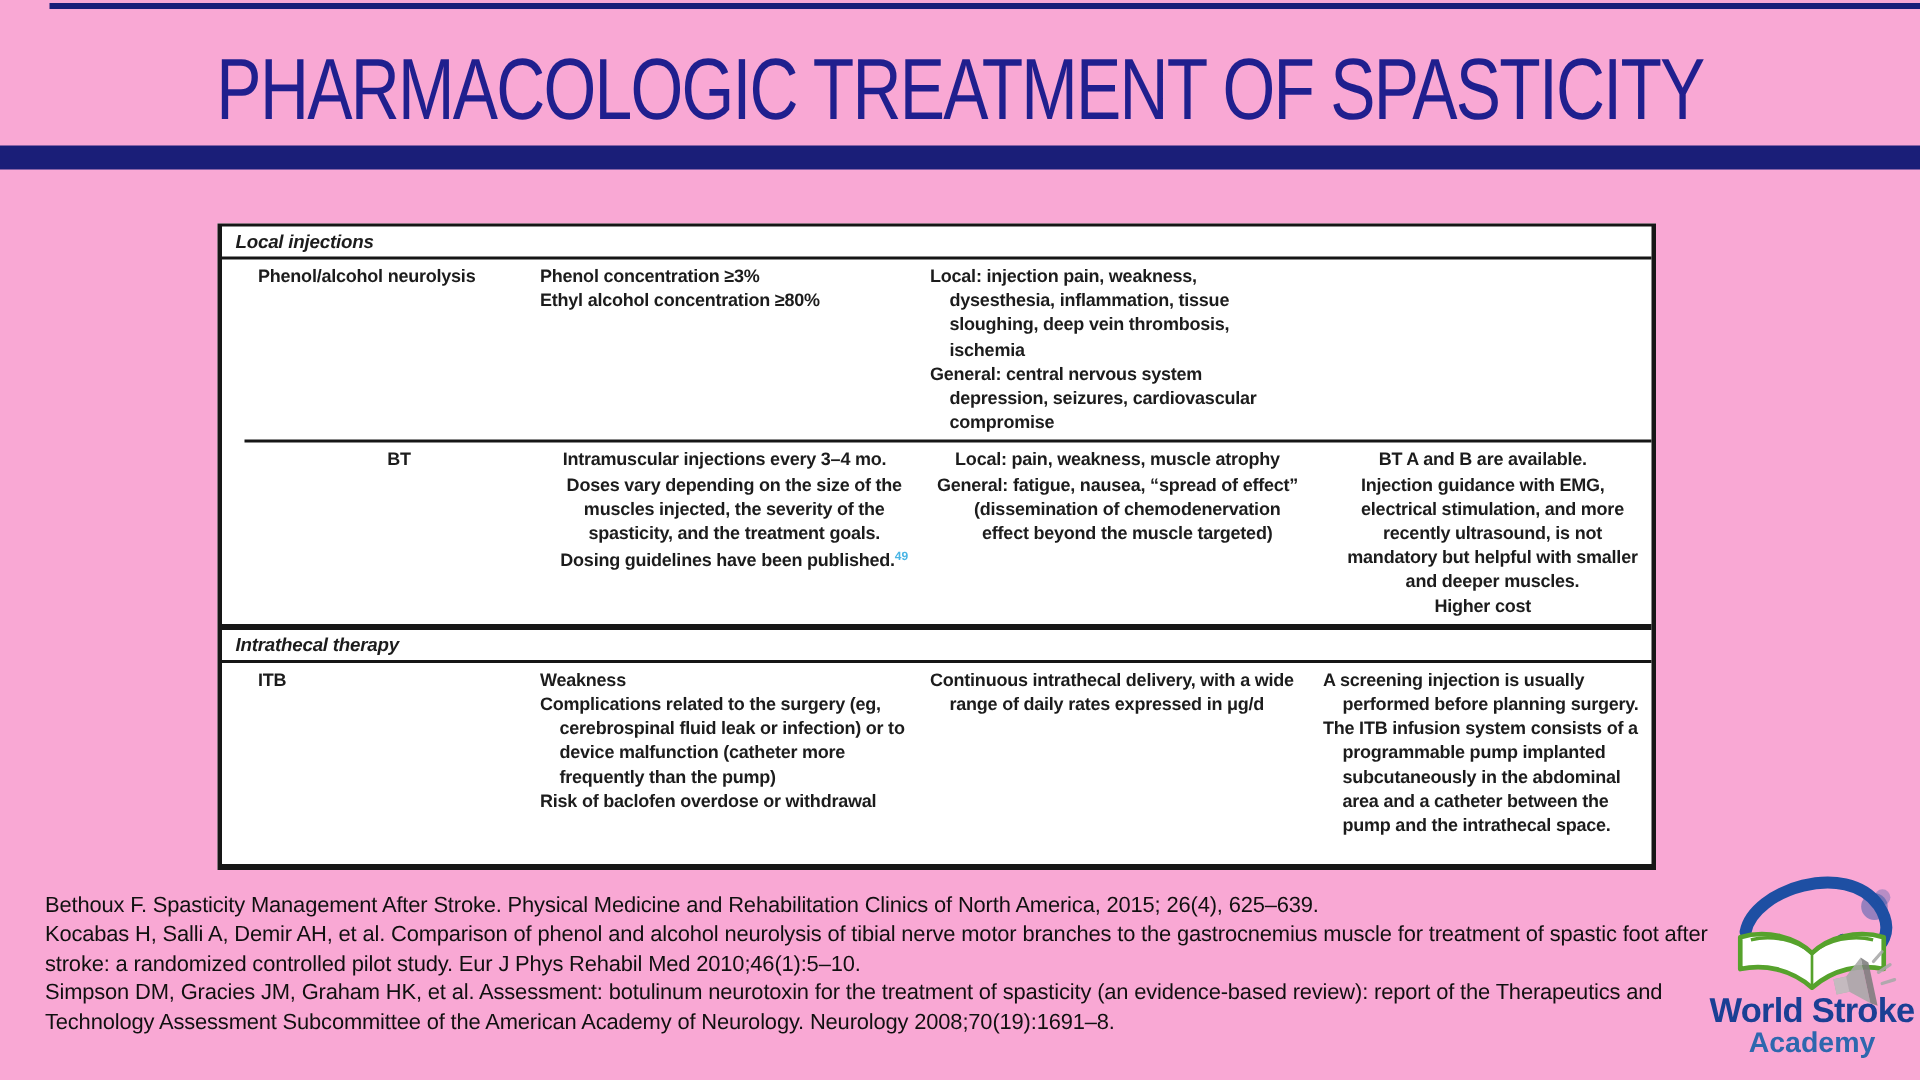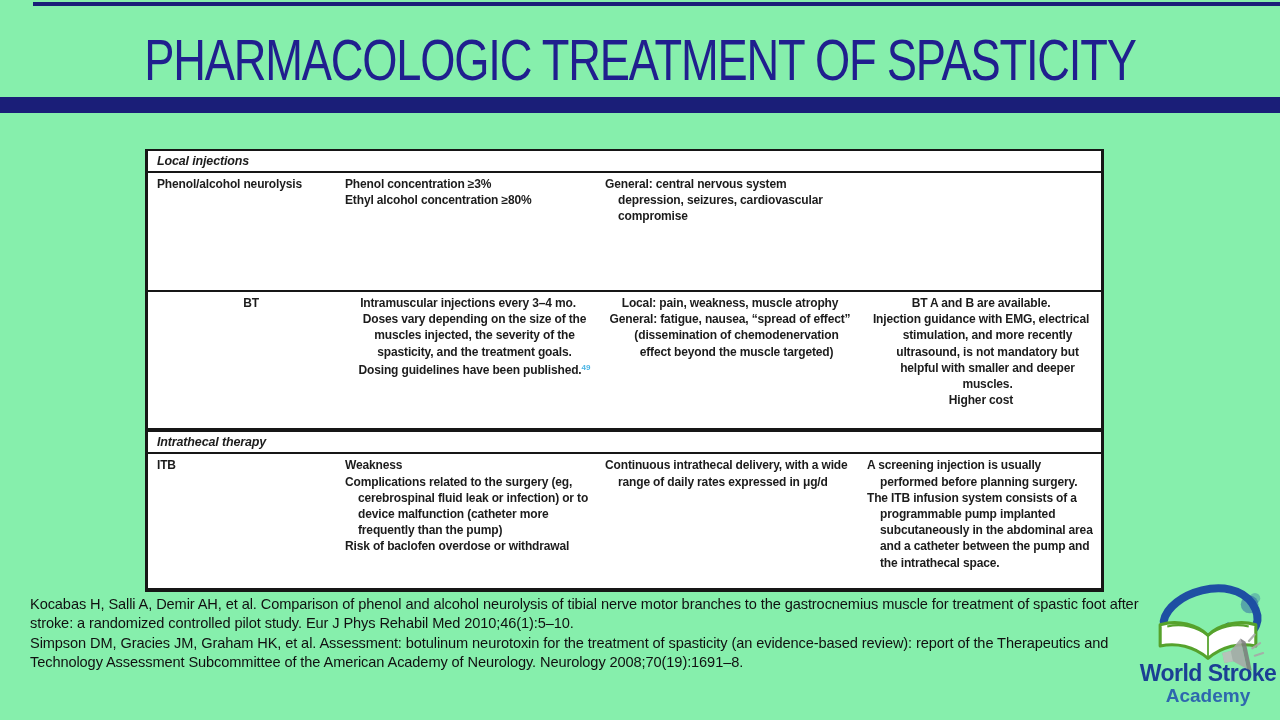--- a/index.html
+++ b/index.html
@@ -7,7 +7,7 @@
     --arc:#1e4fa3; --green:#56a22c; --wsblue:#1b3f94; --acblue:#2e67ae; --gray:#969696;
   }
   html,body{margin:0;padding:0;background:#ffffff;}
-  .slide{position:relative;width:1280px;height:720px;background:#86efac;overflow:hidden;
+  .slide{position:relative;width:1280px;height:720px;background:#f9a8d4;overflow:hidden;
          font-family:"Liberation Sans",sans-serif;}
   .top-line{position:absolute;top:2px;left:33px;width:1247px;height:4px;background:var(--bar);}
   .title{position:absolute;top:30px;left:0;width:1280px;text-align:center;

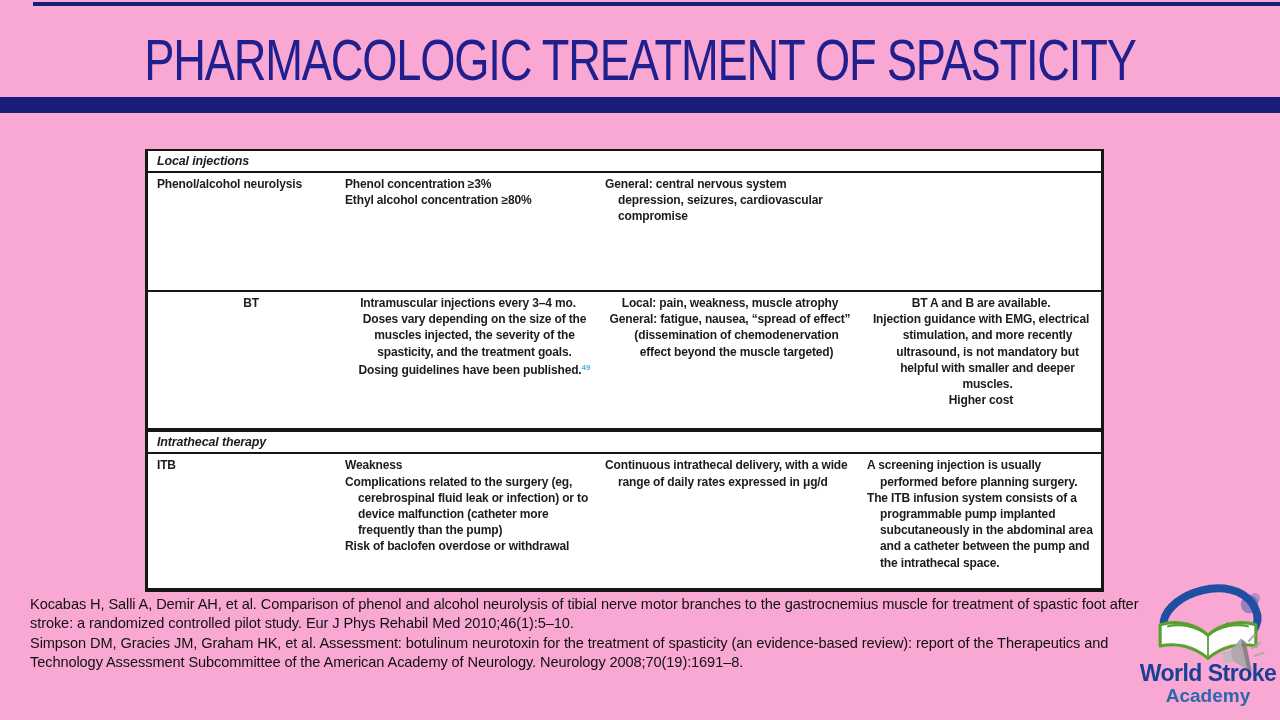--- a/index.html
+++ b/index.html
@@ -25,7 +25,7 @@
                border-bottom:2px solid #161616;line-height:15px;}
   .sec-heading.sep{border-top:4px solid #161616;margin-top:16px;}
   .trow{display:grid;grid-template-columns:188px 260px 262px 1fr;padding:3px 4px 4px 9px;
-        box-sizing:border-box;}
+        box-sizing:border-box;margin-left:15px;}
   .trow + .trow{border-top:2px solid #161616;}
   .tcell{min-width:0;}
   .tcell.c1{padding-right:14px;}

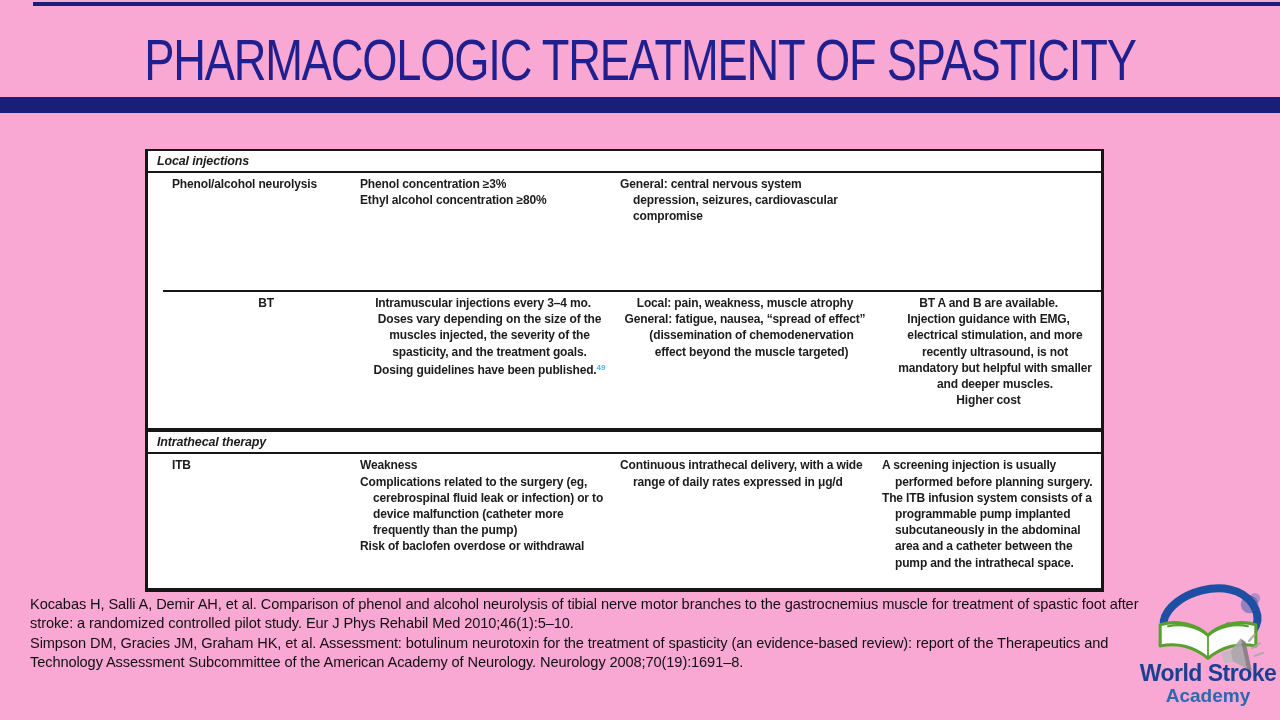--- a/index.html
+++ b/index.html
@@ -65,6 +65,7 @@
           <div class="hang">Ethyl alcohol concentration ≥80%</div>
         </div>
         <div class="tcell c2">
+          <div class="hang">Local: injection pain, weakness, dysesthesia, inflammation, tissue sloughing, deep vein thrombosis, ischemia</div>
           <div class="hang">General: central nervous system depression, seizures, cardiovascular compromise</div>
         </div>
       </div>

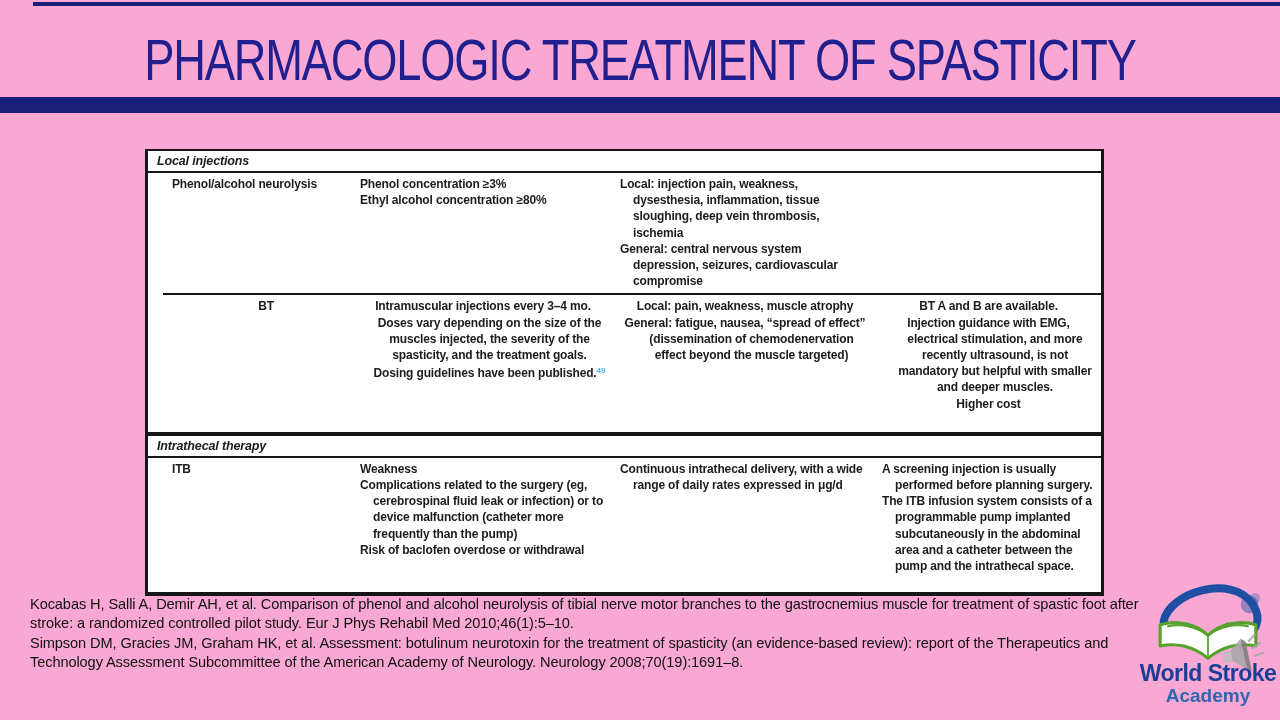--- a/index.html
+++ b/index.html
@@ -23,7 +23,7 @@
          font-size:12px;font-weight:700;letter-spacing:-0.15px;}
   .sec-heading{font-style:italic;font-weight:700;font-size:12.5px;padding:3px 0 2px 9px;
                border-bottom:2px solid #161616;line-height:15px;}
-  .sec-heading.sep{border-top:4px solid #161616;margin-top:16px;}
+  .sec-heading.sep{border-top:4px solid #161616;}
   .trow{display:grid;grid-template-columns:188px 260px 262px 1fr;padding:3px 4px 4px 9px;
         box-sizing:border-box;margin-left:15px;}
   .trow + .trow{border-top:2px solid #161616;}

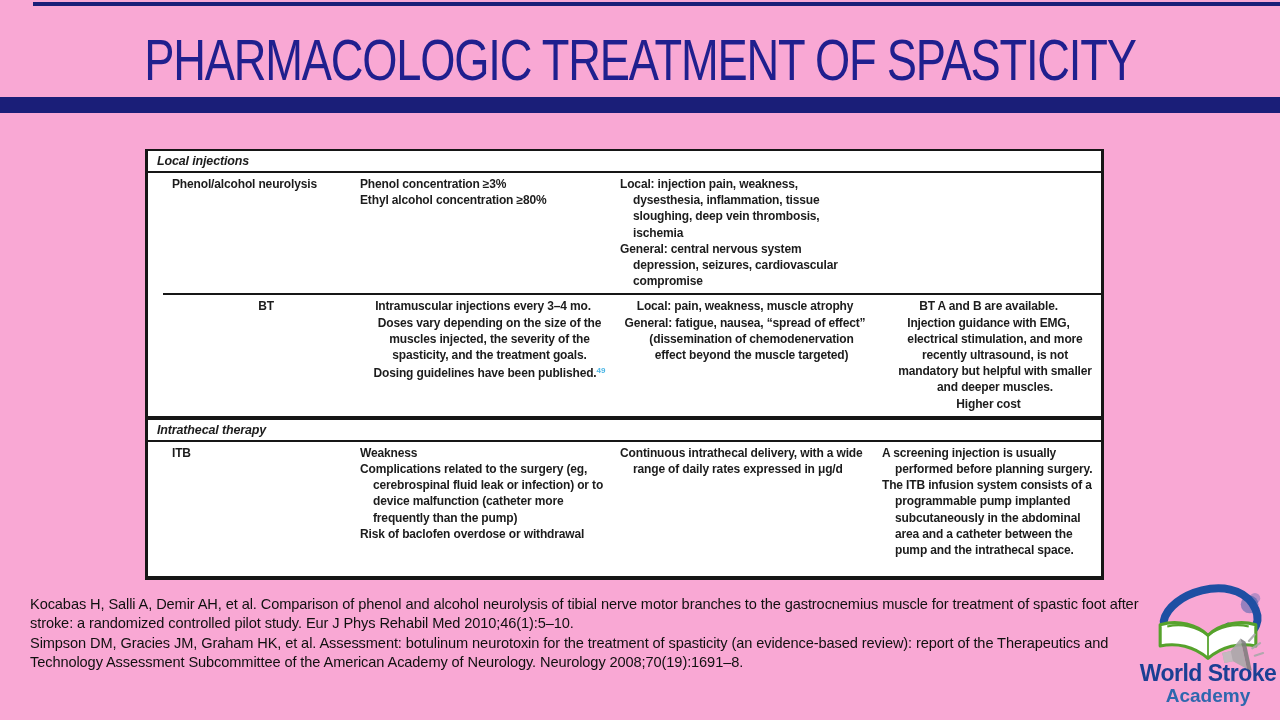--- a/index.html
+++ b/index.html
@@ -107,6 +107,7 @@
     </div>
 
   <div class="refs" id="refs-root">
+      <div class="ref">Bethoux F. Spasticity Management After Stroke. Physical Medicine and Rehabilitation Clinics of North America, 2015; 26(4), 625–639.</div>
       <div class="ref">Kocabas H, Salli A, Demir AH, et al. Comparison of phenol and alcohol neurolysis of tibial nerve motor branches to the gastrocnemius muscle for treatment of spastic foot after stroke: a randomized controlled pilot study. Eur J Phys Rehabil Med 2010;46(1):5–10.</div>
       <div class="ref">Simpson DM, Gracies JM, Graham HK, et al. Assessment: botulinum neurotoxin for the treatment of spasticity (an evidence-based review): report of the Therapeutics and Technology Assessment Subcommittee of the American Academy of Neurology. Neurology 2008;70(19):1691–8.</div>
     </div>

